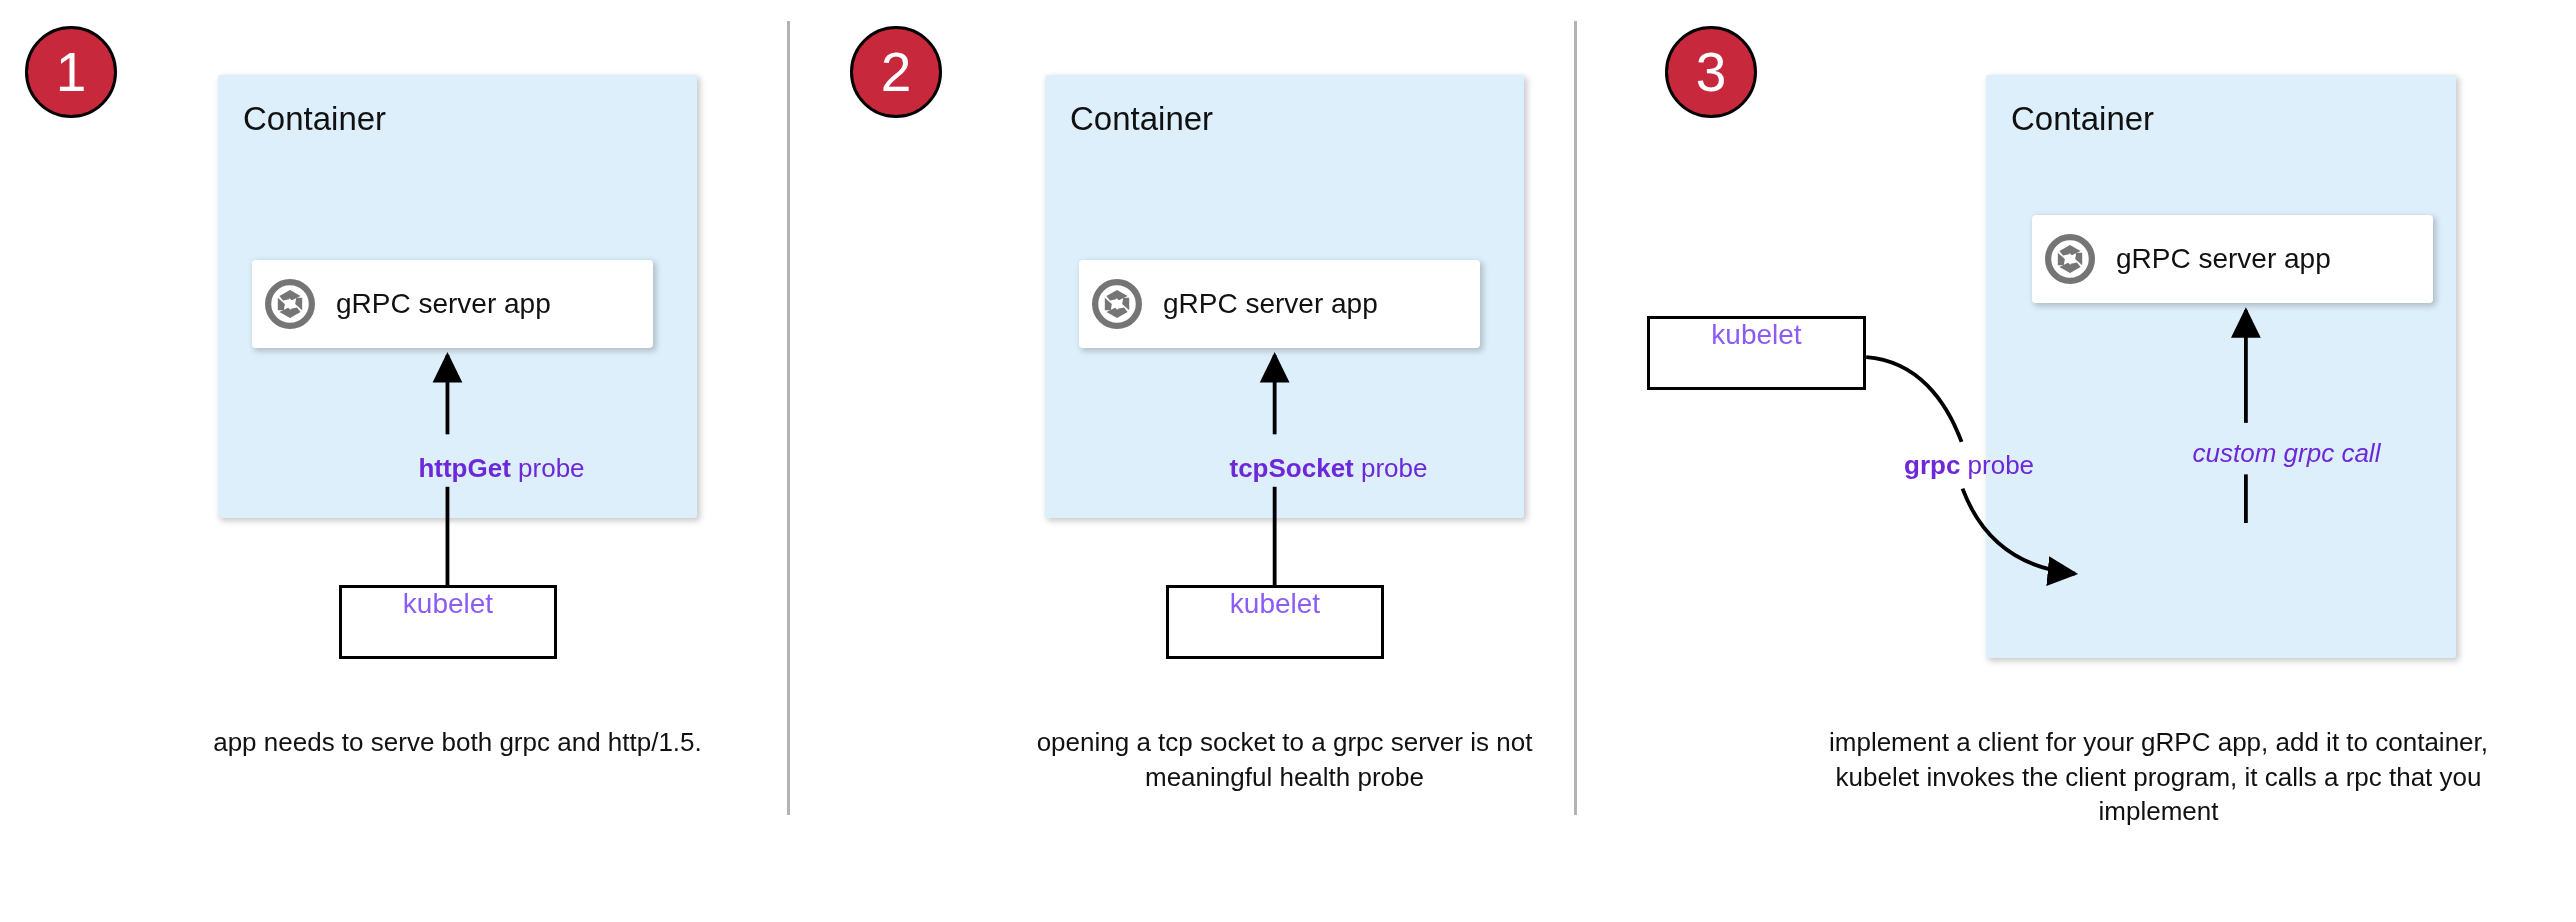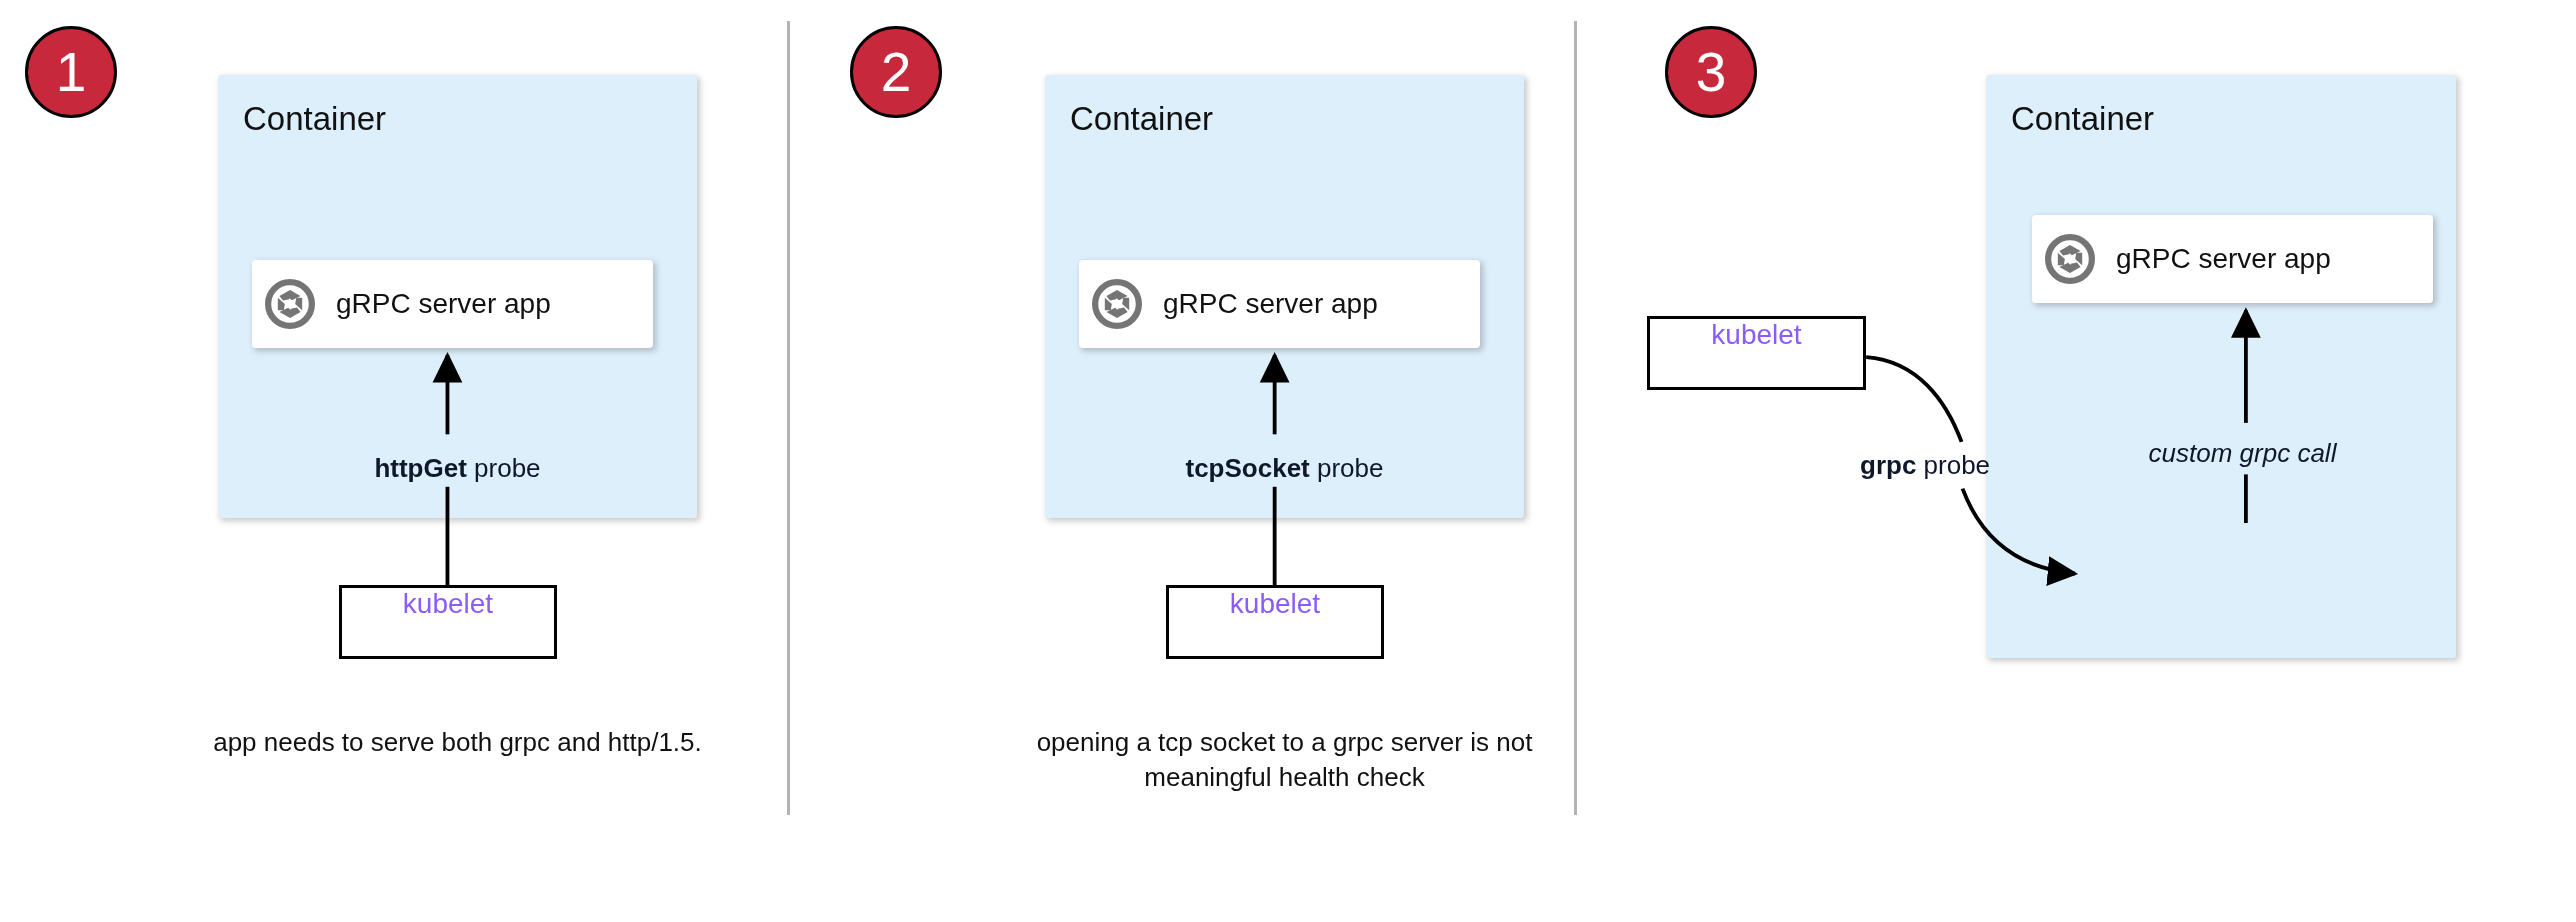--- a/index.html
+++ b/index.html
@@ -124,9 +124,10 @@
   .edge-label {
     position: absolute;
     font-size: 26px;
-    color: #0f172a;
+    color: #6d28d9;
     white-space: nowrap;
     text-align: center;
+    padding-left: 44px;
   }
   .edge-label b { font-weight: 700; }
 

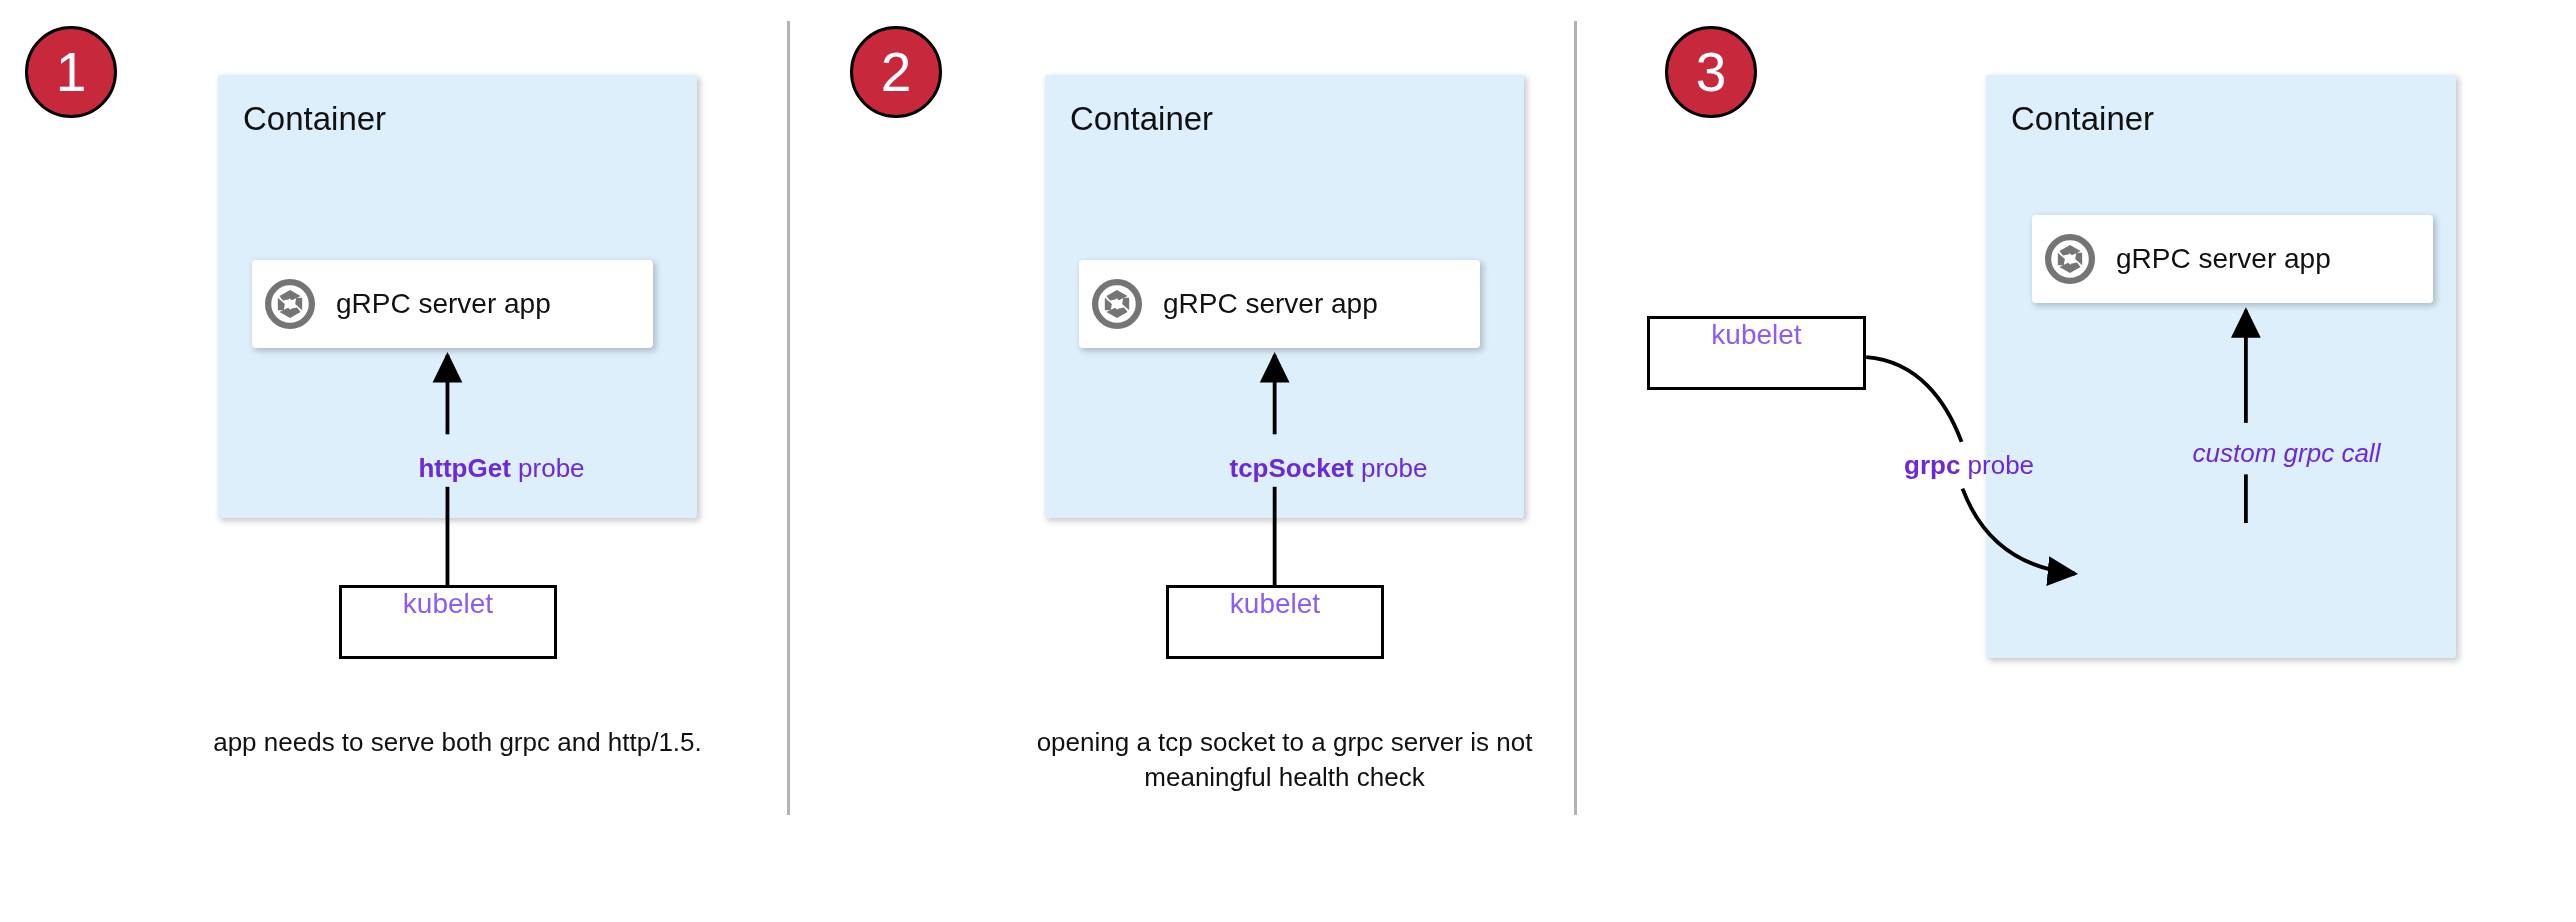--- a/index.html
+++ b/index.html
@@ -222,7 +222,7 @@
     <span>kubelet</span>
   </div>
 
-  <div class="caption" style="left:1027px; top:725px; width:515px;">opening a tcp socket to a grpc server is not meaningful health check</div>
+  <div class="caption" style="left:1027px; top:725px; width:515px;">opening a tcp socket to a grpc server is not meaningful health probe</div>
 
   <div class="badge" style="left:1665px; top:26px;">
     <span>3</span>

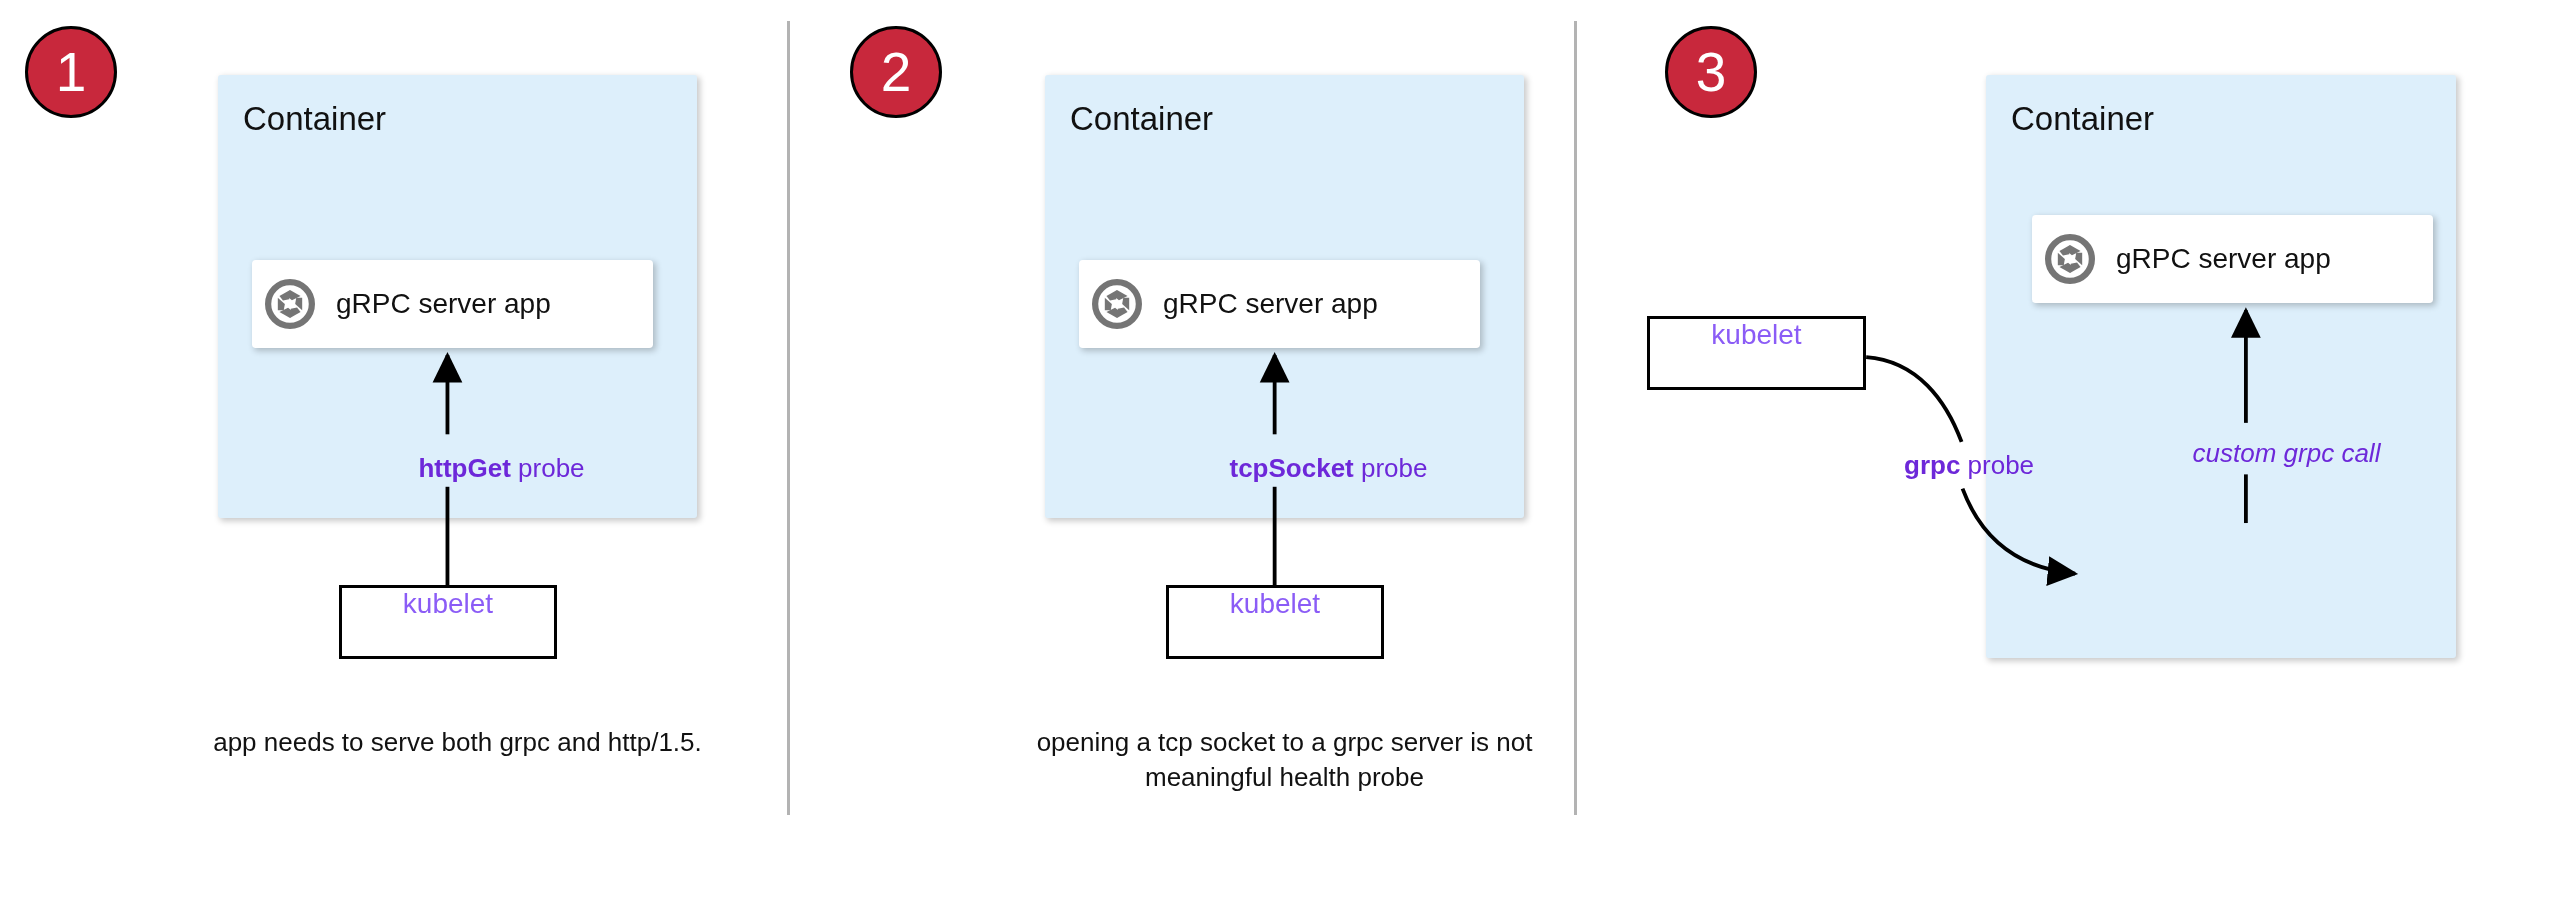--- a/index.html
+++ b/index.html
@@ -258,6 +258,7 @@
   <div class="edge-label" style="left:2042px; top:438px; width:401px;font-style:italic;">custom grpc call</div>
 
 
+  <div class="caption" style="left:1796px; top:725px; width:725px;">implement a client for your gRPC app, add it to container, kubelet invokes the client program, it calls a rpc that you implement</div>
 
   <svg class="connectors" viewBox="0 0 2700 967">
     <defs>

